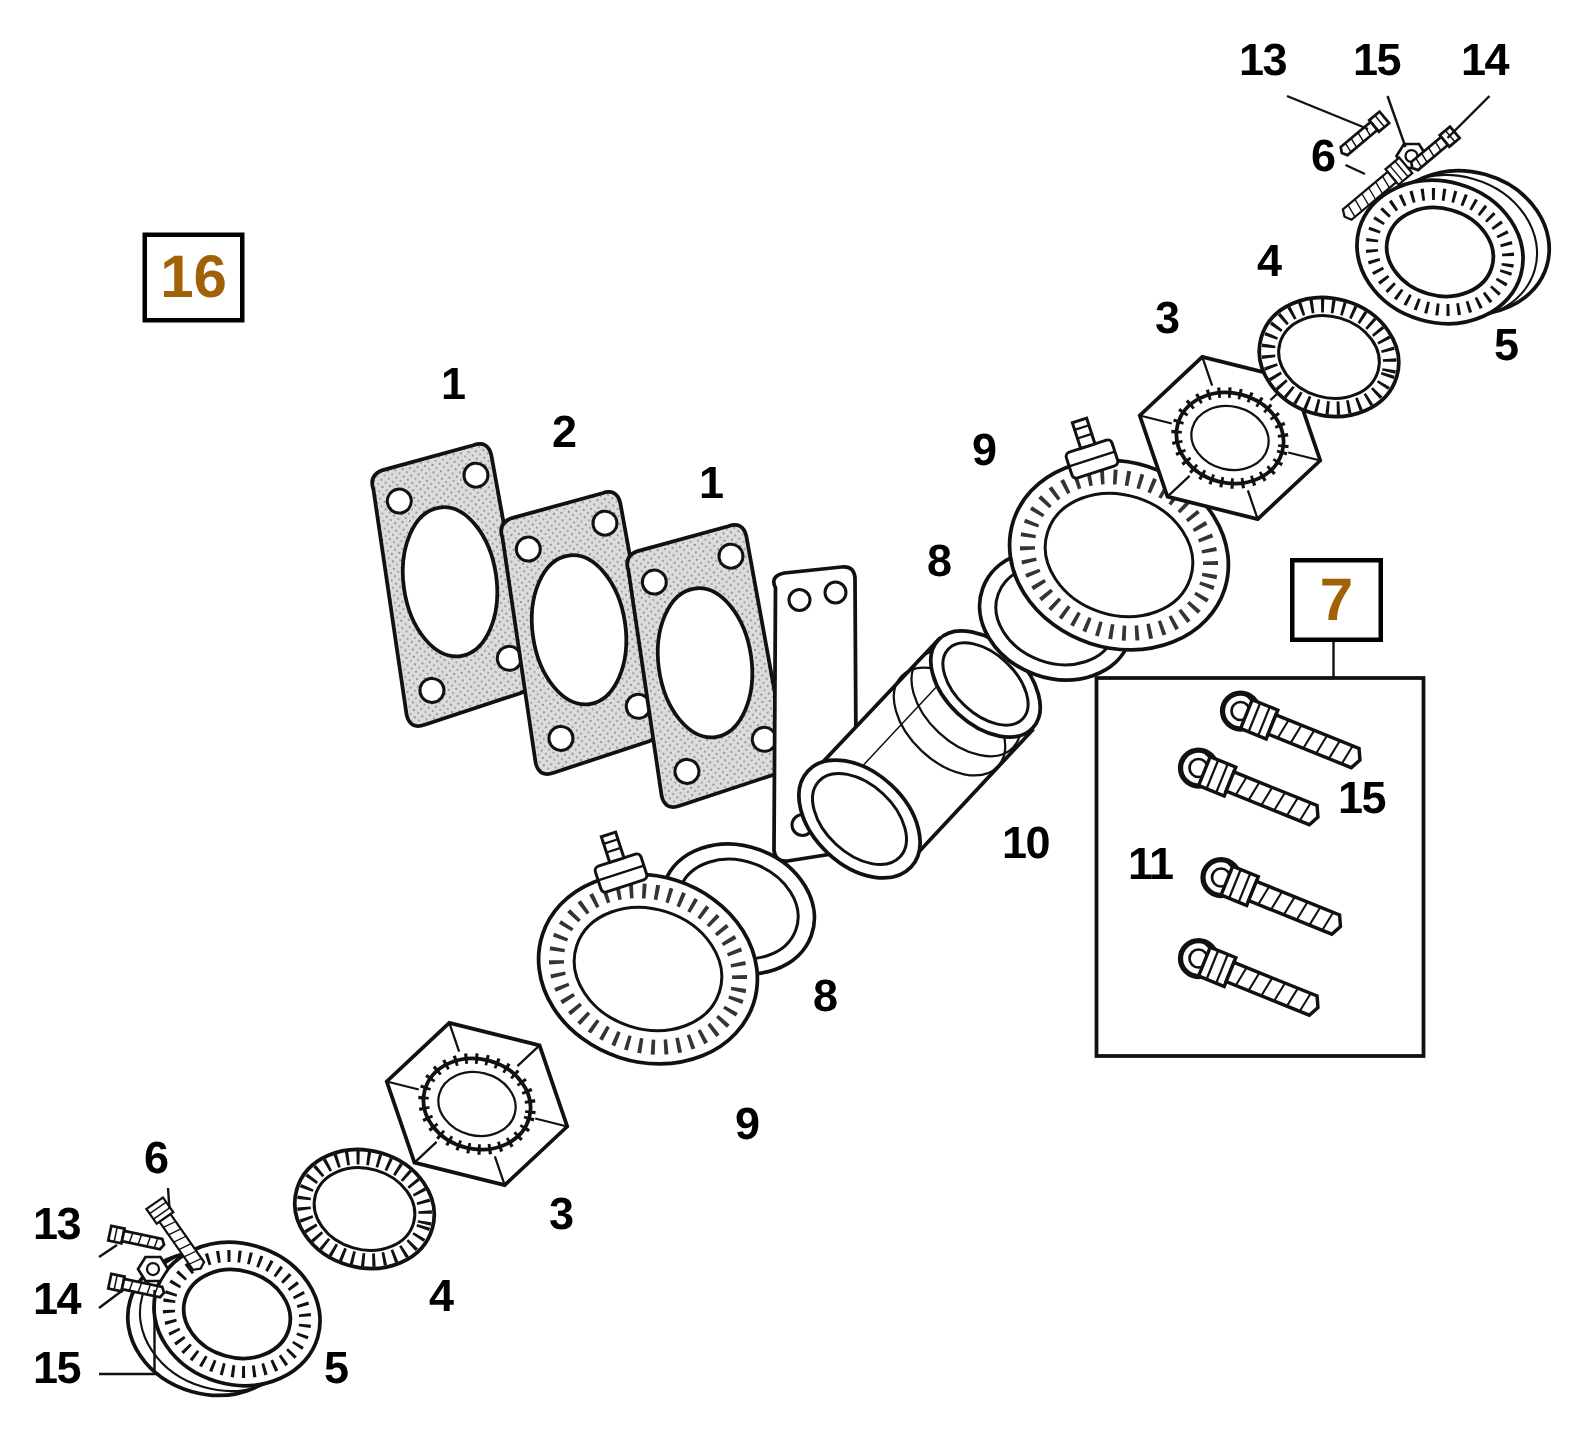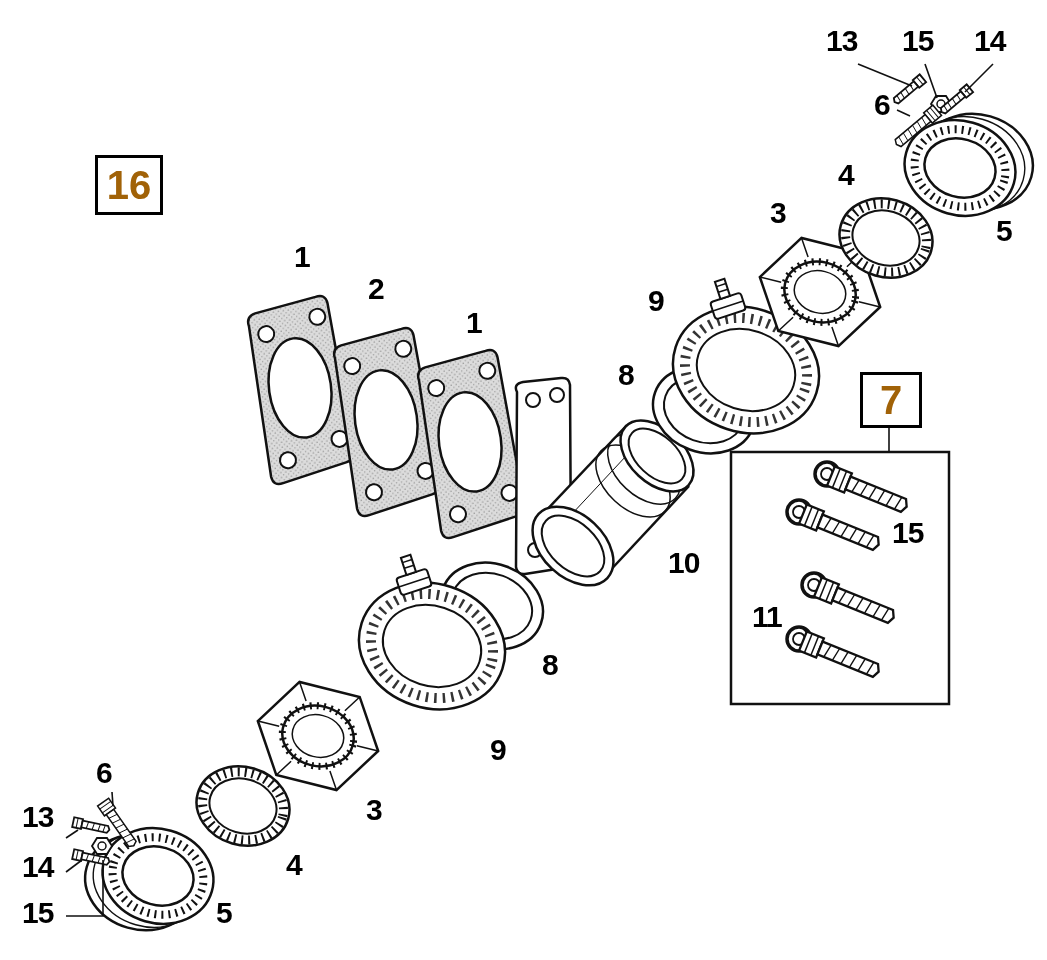--- a/index.html
+++ b/index.html
@@ -198,7 +198,7 @@
 
   <div class="callout" style="left:668px;top:548px;">10</div>
   <div class="callout" style="left:892px;top:518px;">15</div>
-  <div class="callout" style="left:752px;top:562px;margin-top:40px;">11</div>
+  <div class="callout" style="left:752px;top:562px;">11</div>
 
   <div class="callout" style="left:542px;top:650px;">8</div>
   <div class="callout" style="left:490px;top:735px;">9</div>

